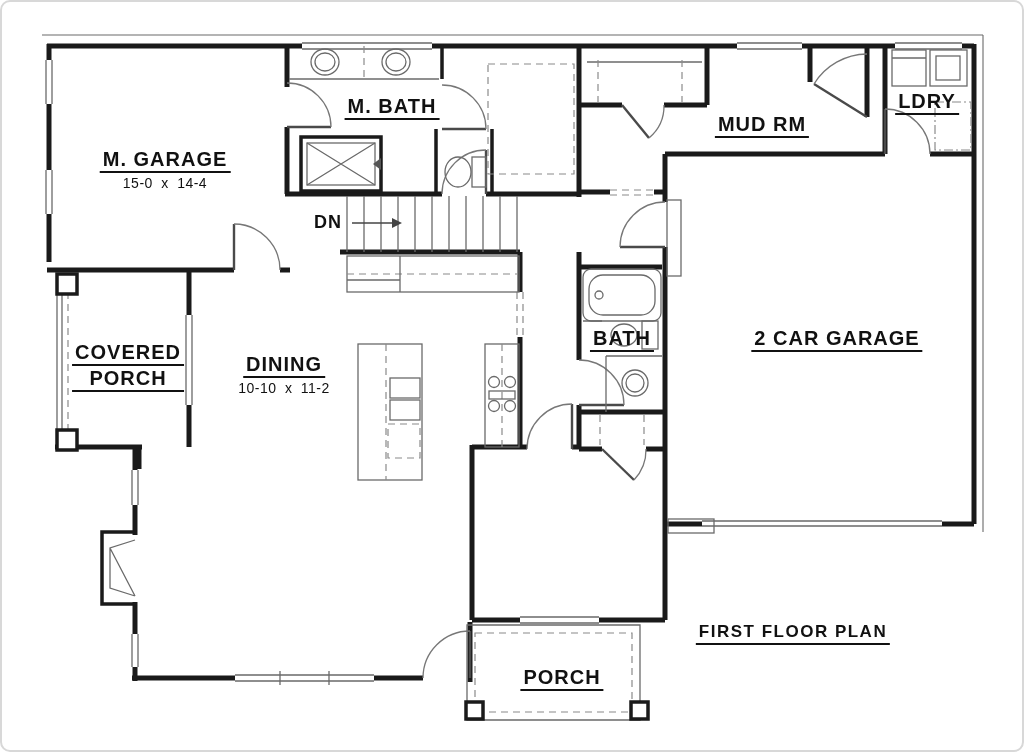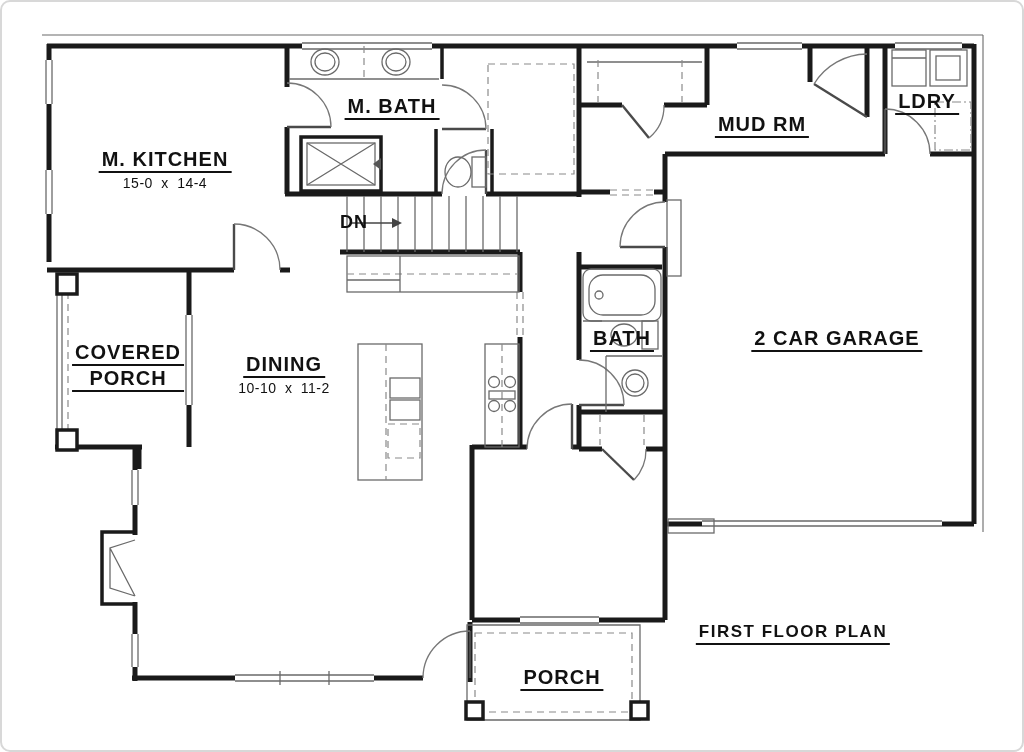--- a/index.html
+++ b/index.html
@@ -219,7 +219,7 @@
 </svg>
 
 <div class="lbl" style="left:163px;top:146px">
-  <span class="nm">M. KITCHEN</span>
+  <span class="nm">M. GARAGE</span>
   <div class="dims">15-0 x 14-4</div>
 </div>
 

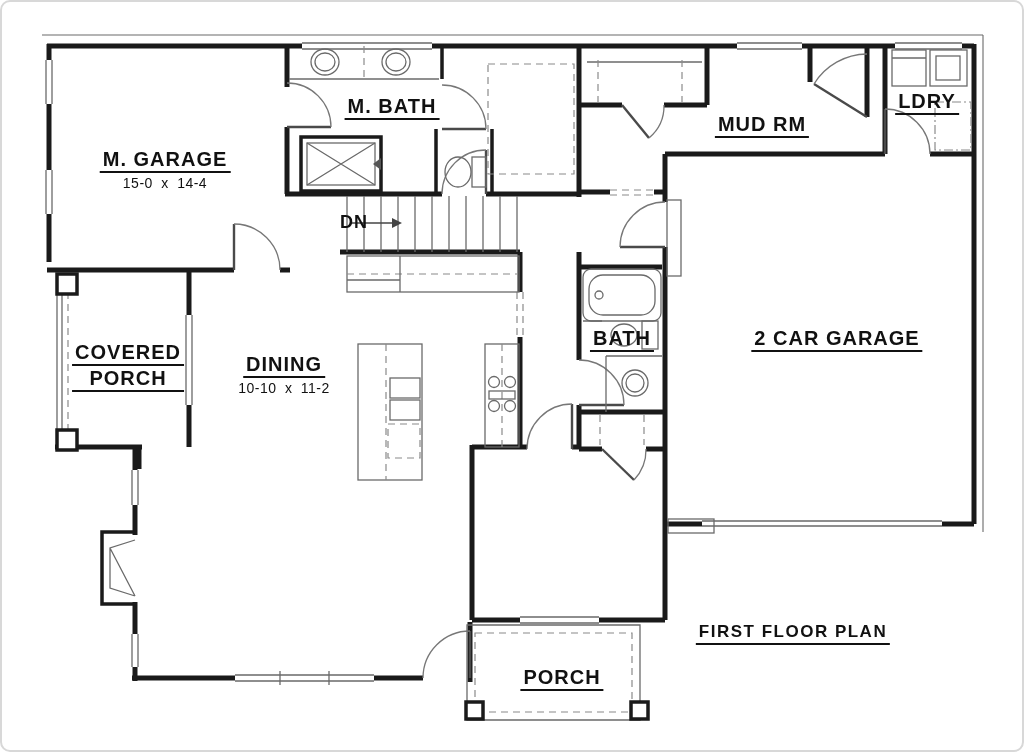--- a/index.html
+++ b/index.html
@@ -37,7 +37,7 @@
   .lbl .dims{font-weight:normal;font-size:14px;letter-spacing:0.5px;word-spacing:4px;margin-top:3px;}
   .lbl.small{font-size:18px;}
   .lbl.title{font-size:17px;letter-spacing:1.5px;}
-  .lbl.plain{font-weight:bold;margin-left:26px;}
+  .lbl.plain{font-weight:bold;}
 </style>
 </head>
 <body>

